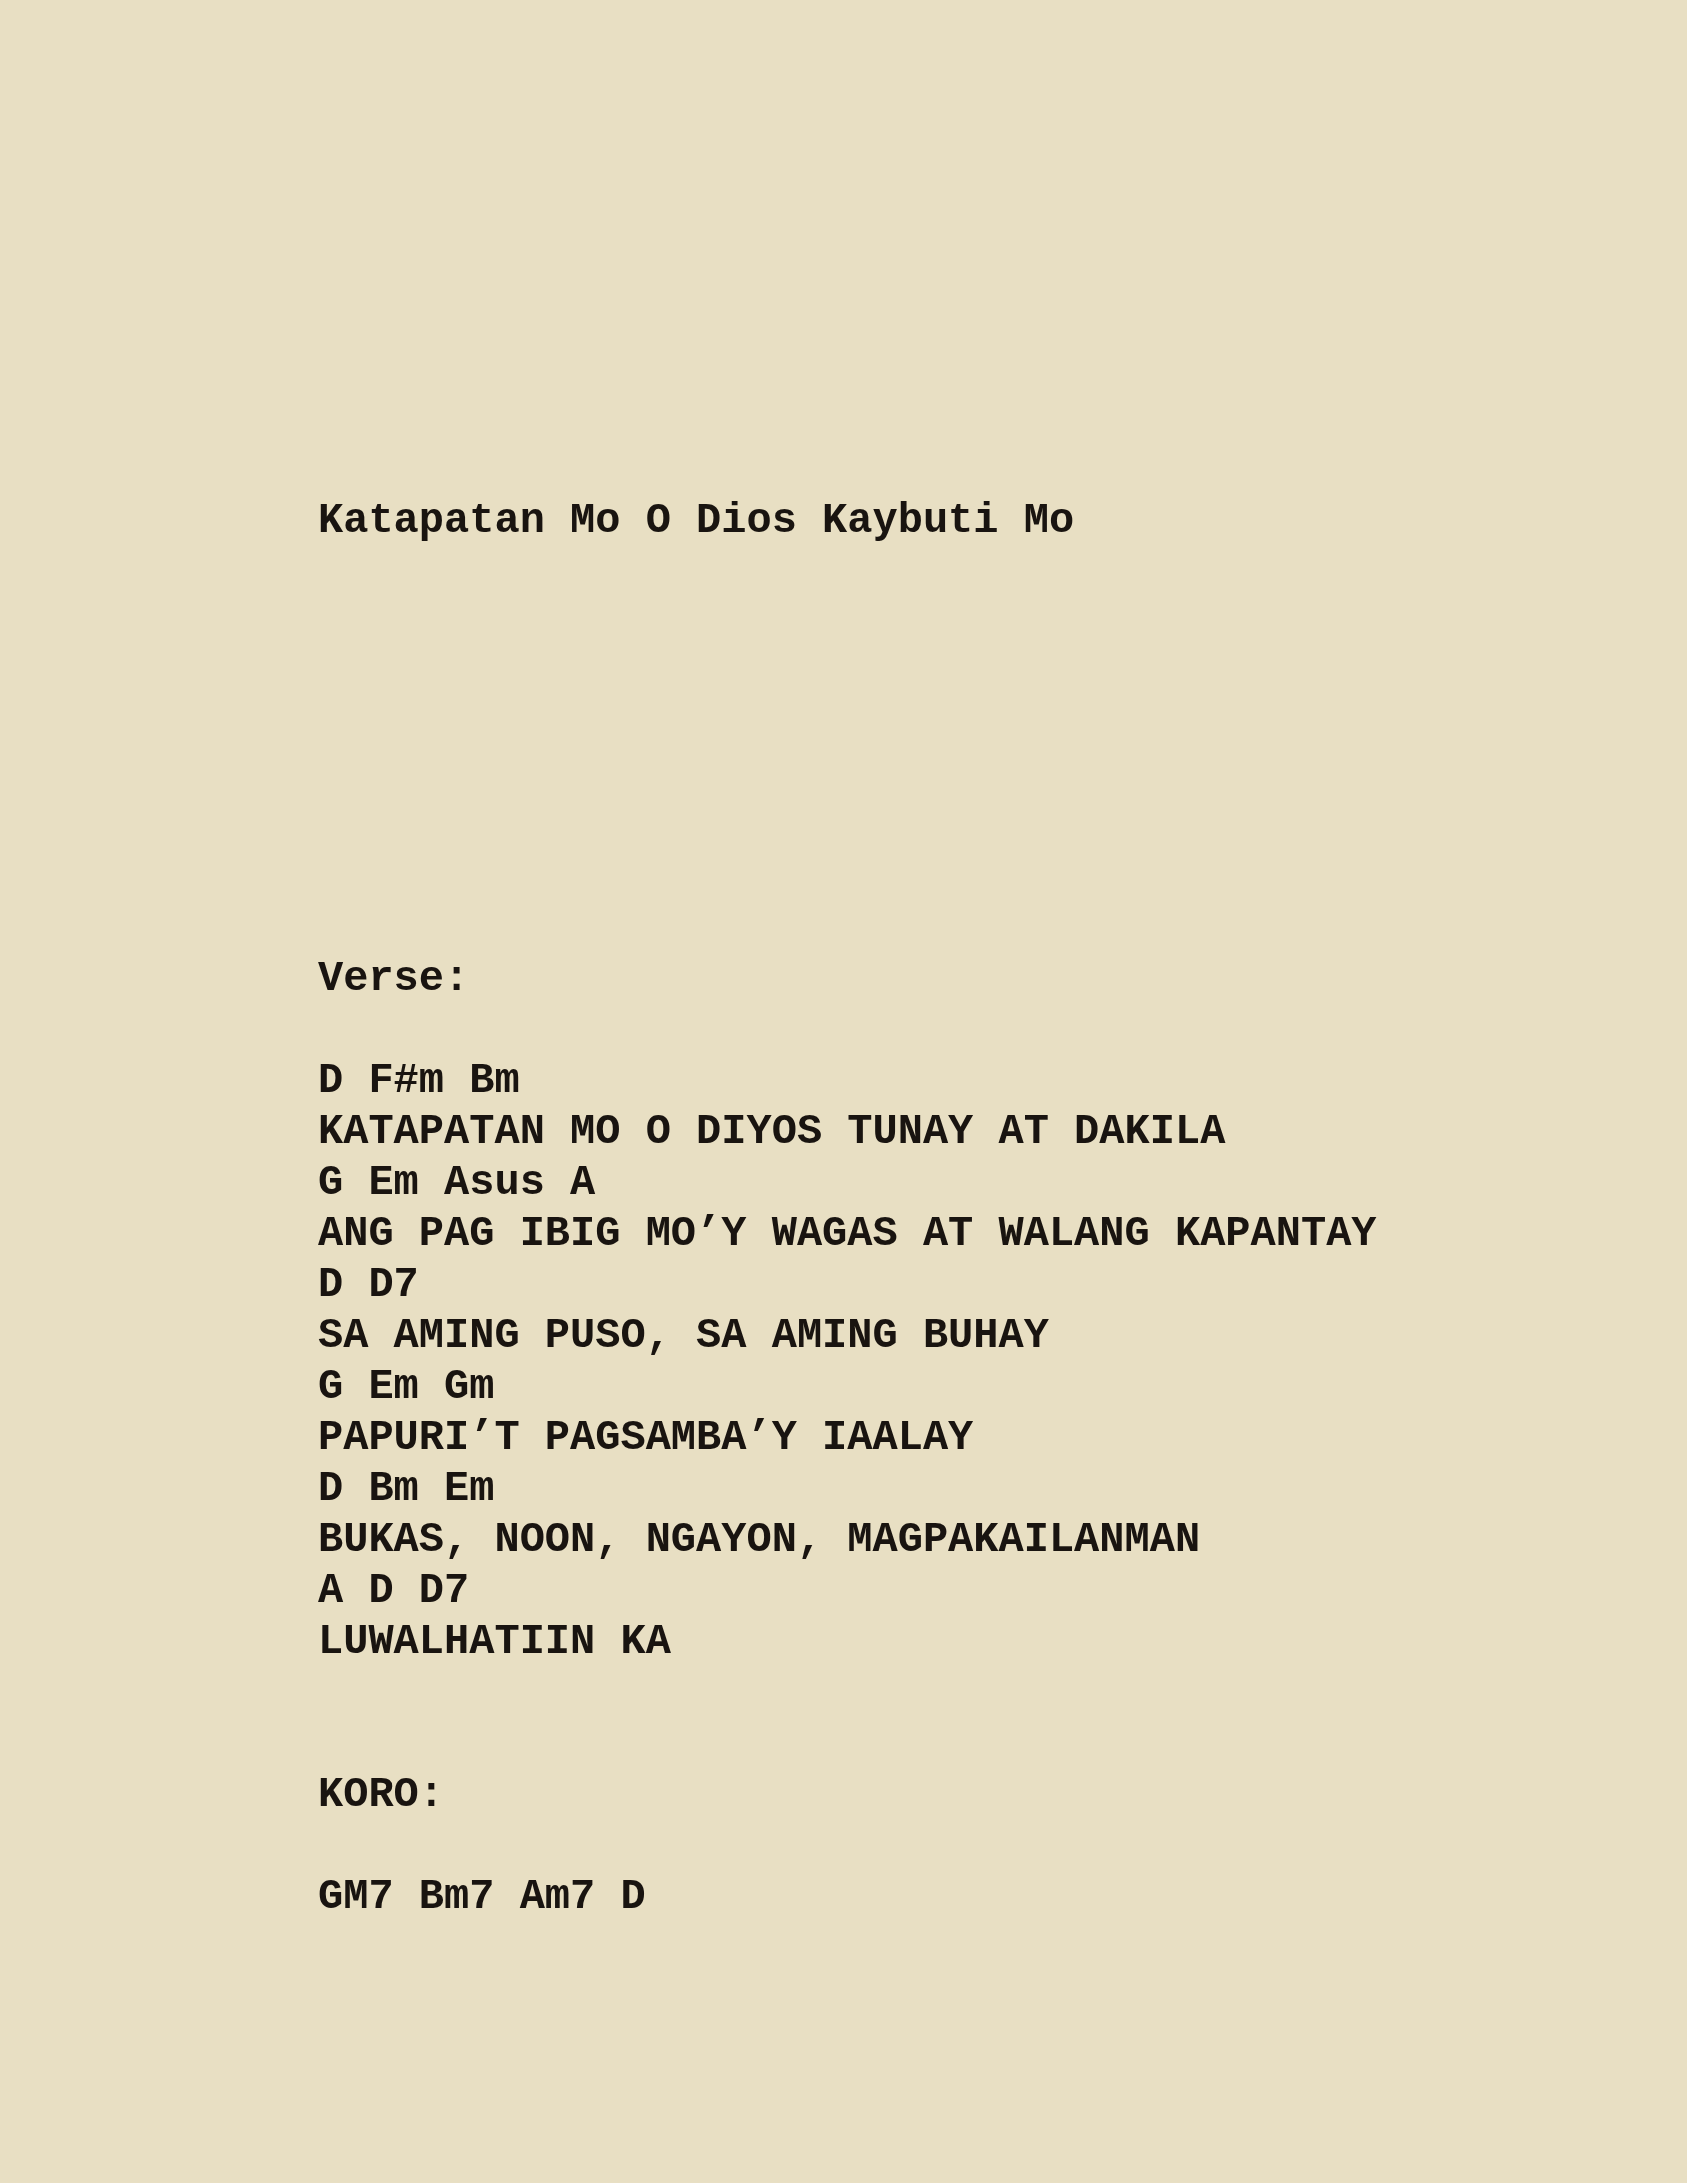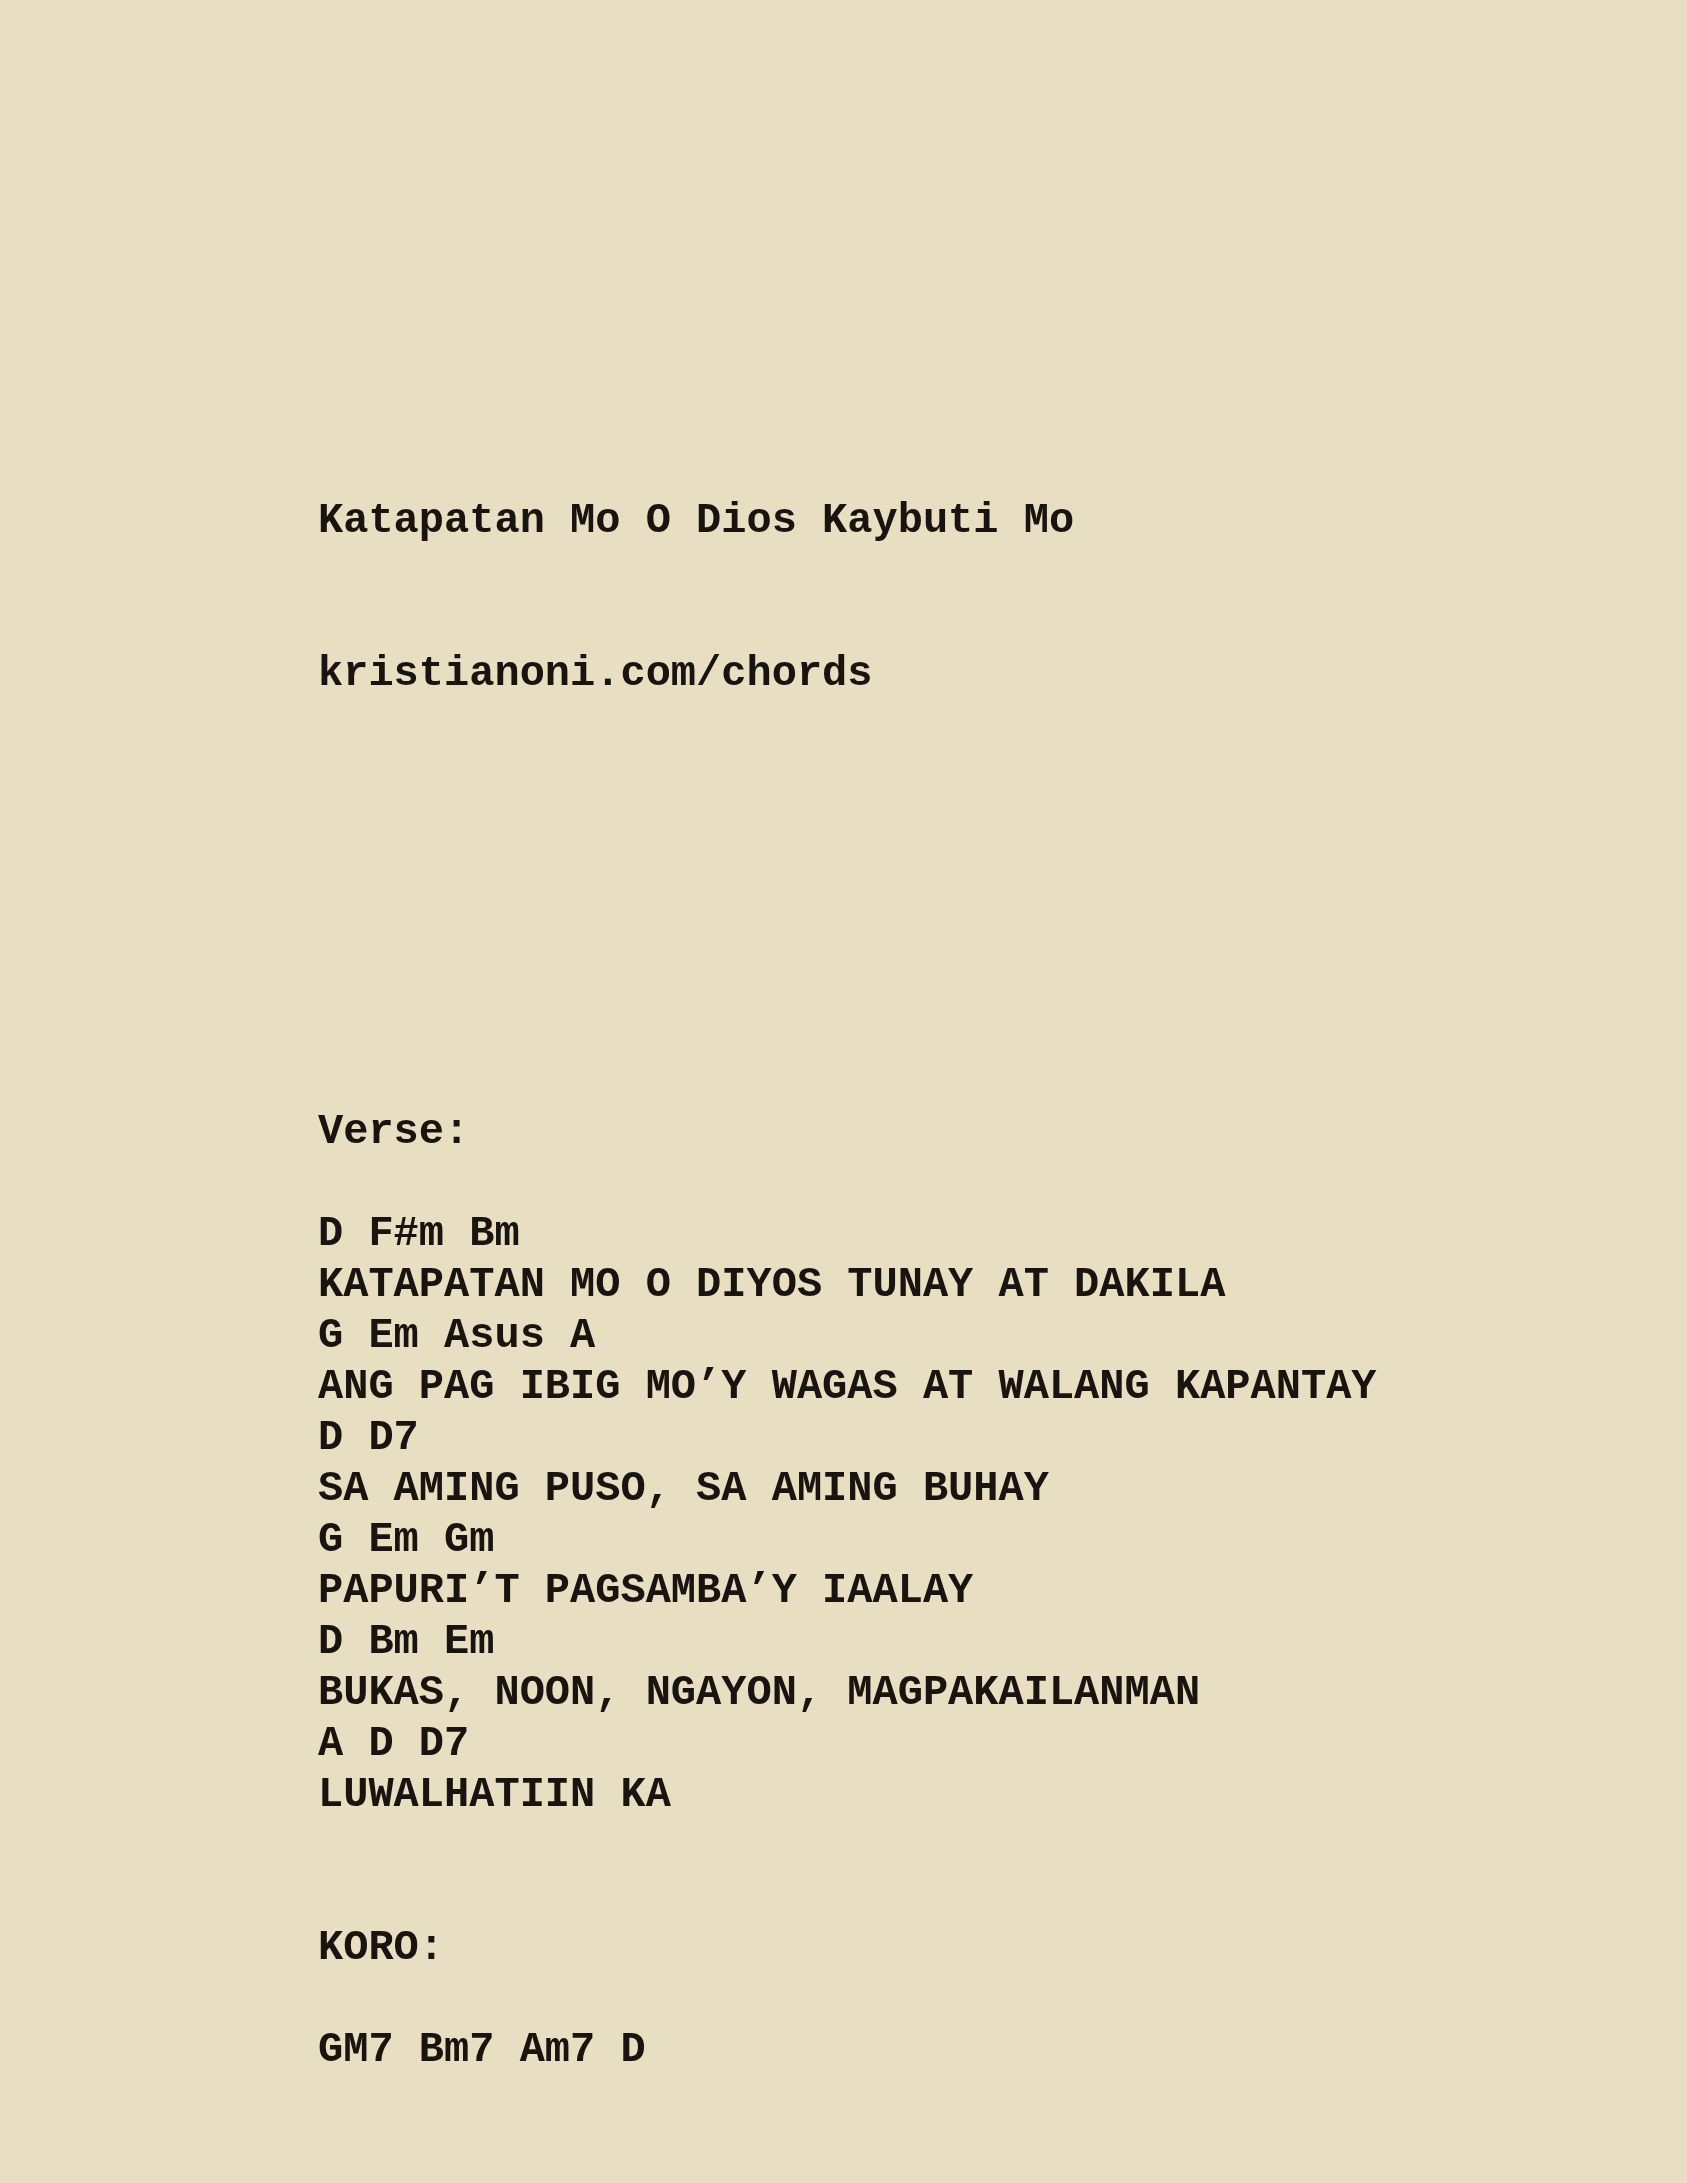--- a/index.html
+++ b/index.html
@@ -43,7 +43,6 @@
 
   <div class="header-block">
     <div class="line">Katapatan Mo O Dios Kaybuti Mo</div>
-    <div class="line">kristianoni.com/chords</div>
   </div>
 
   <div id="sections"><div class="section"><div class="line section-label">Verse:</div><div class="line chord-line">D F#m Bm</div><div class="line lyric-line">KATAPATAN MO O DIYOS TUNAY AT DAKILA</div><div class="line chord-line">G Em Asus A</div><div class="line lyric-line">ANG PAG IBIG MO’Y WAGAS AT WALANG KAPANTAY</div><div class="line chord-line">D D7</div><div class="line lyric-line">SA AMING PUSO, SA AMING BUHAY</div><div class="line chord-line">G Em Gm</div><div class="line lyric-line">PAPURI’T PAGSAMBA’Y IAALAY</div><div class="line chord-line">D Bm Em</div><div class="line lyric-line">BUKAS, NOON, NGAYON, MAGPAKAILANMAN</div><div class="line chord-line">A D D7</div><div class="line lyric-line">LUWALHATIIN KA</div></div><div class="section"><div class="line section-label">KORO:</div><div class="line chord-line">GM7 Bm7 Am7 D</div></div></div>

